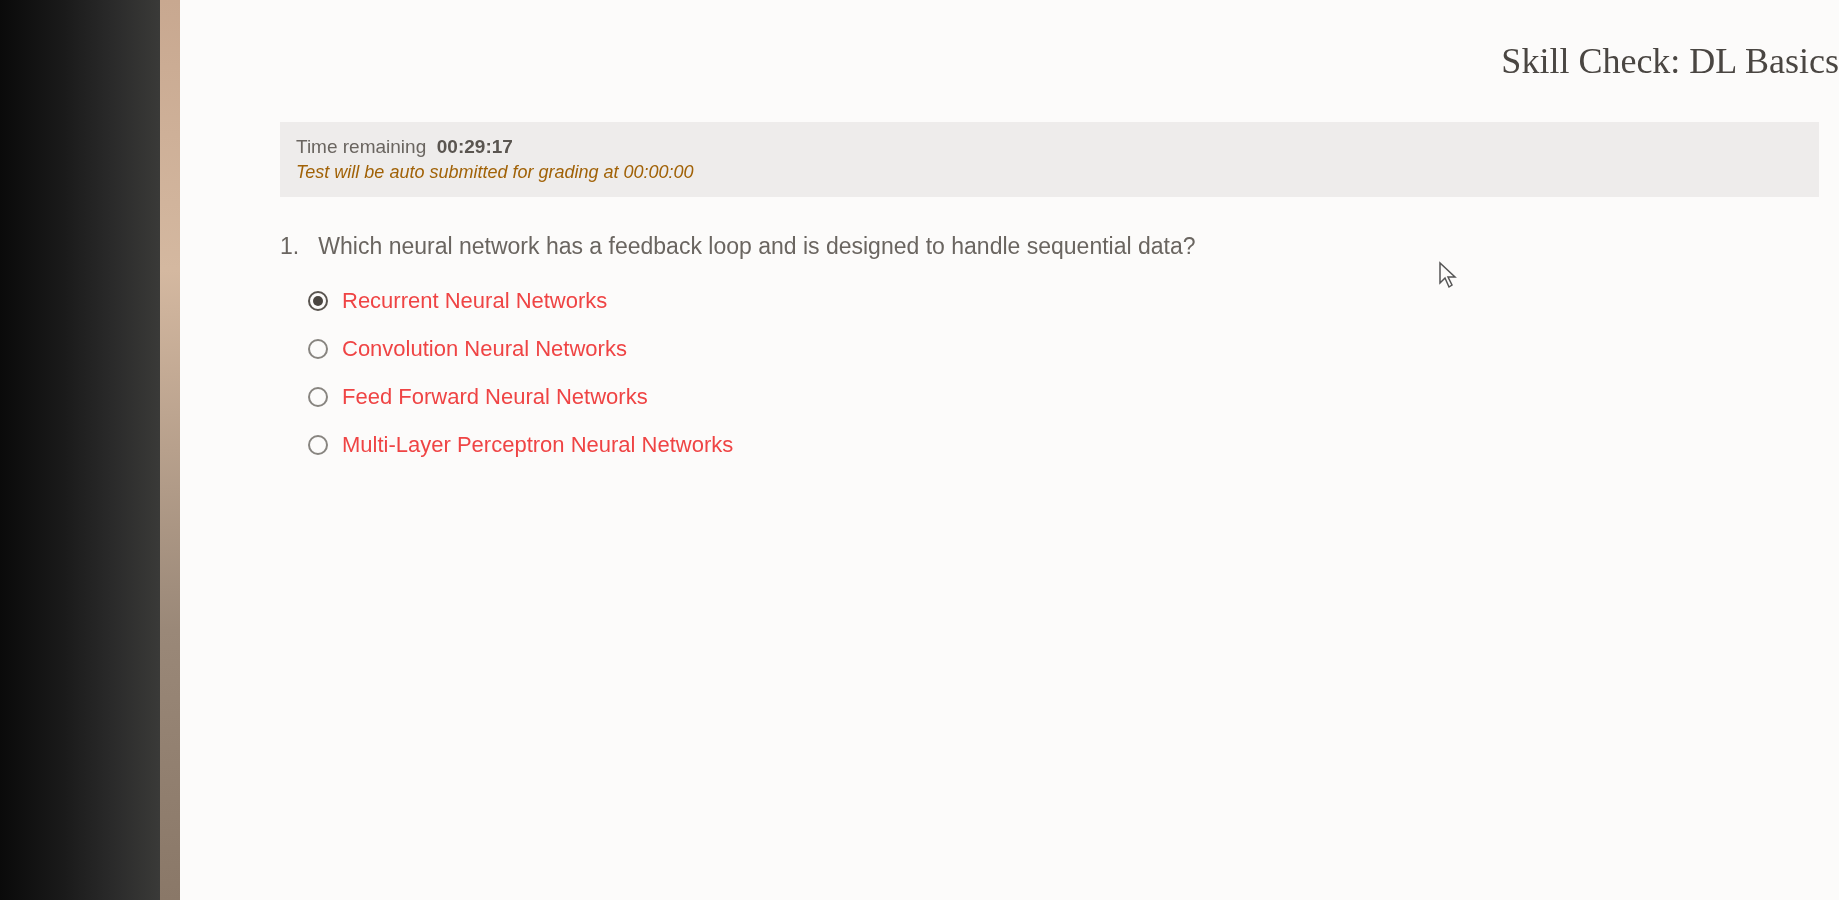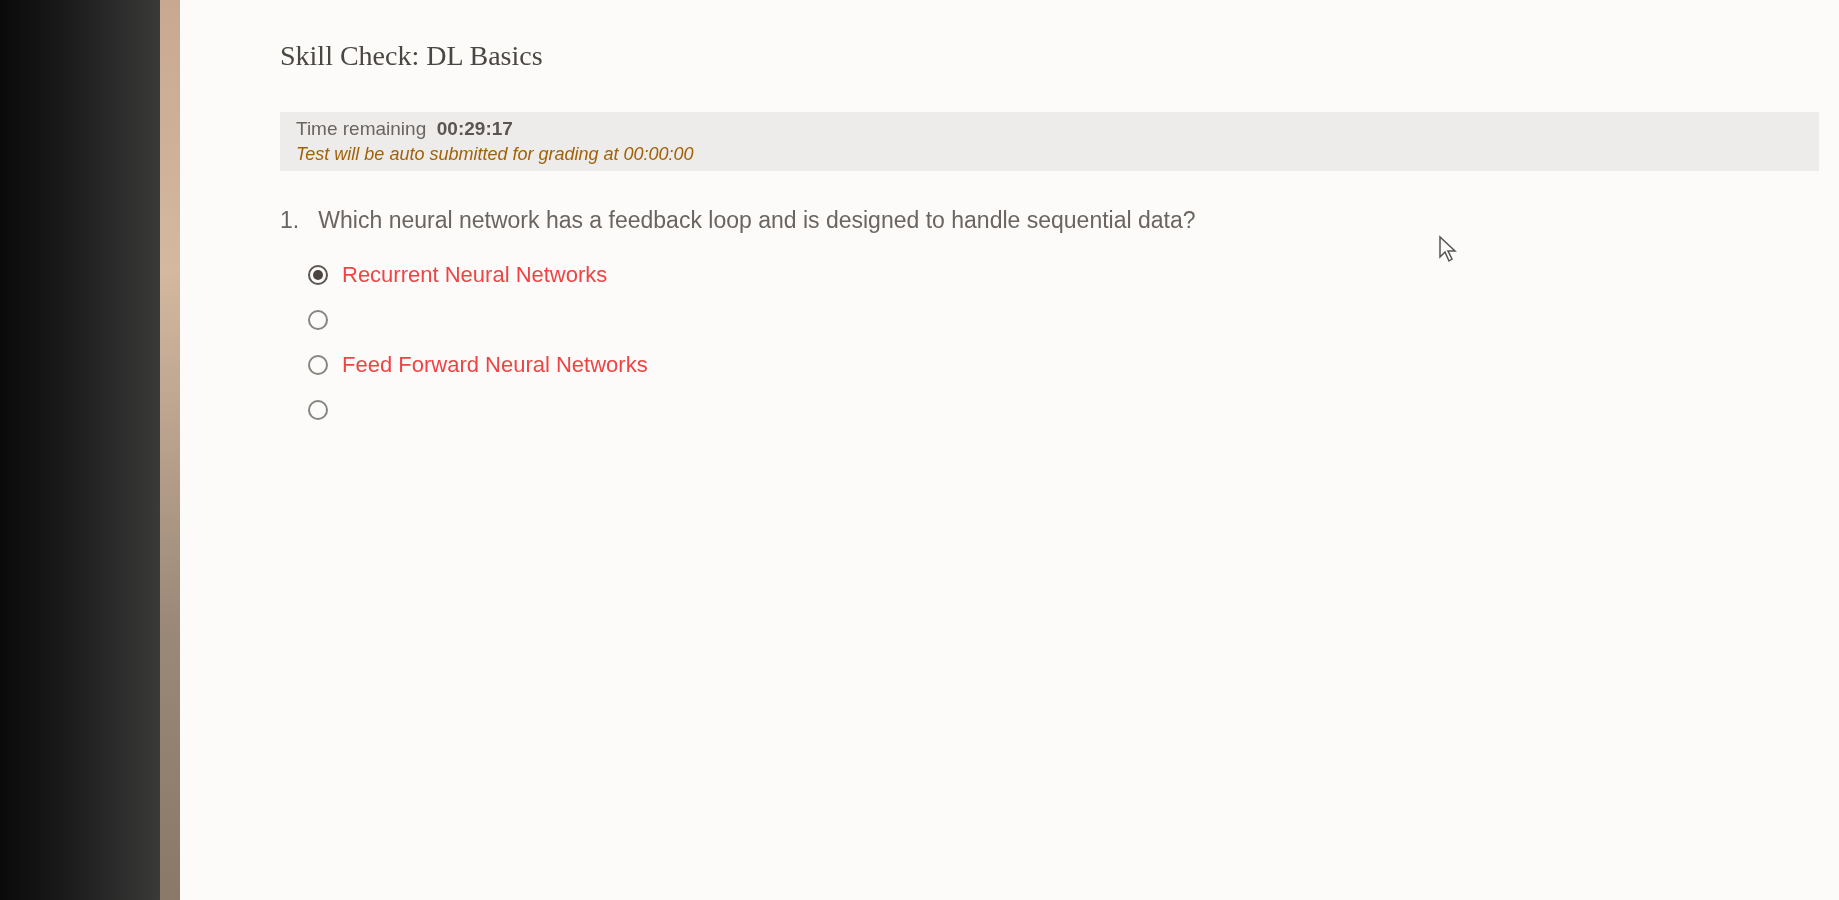--- a/index.html
+++ b/index.html
@@ -35,11 +35,12 @@
       position: relative;
     }
     .page-title {
-      font-size: 28px;
+      font-size: 36px;
       color: #4a4642;
       font-weight: 400;
       margin: 0 0 40px 0;
       font-family: Georgia, serif;
+      text-align: right;
     }
     .timer-banner {
       background: #eeeceb;

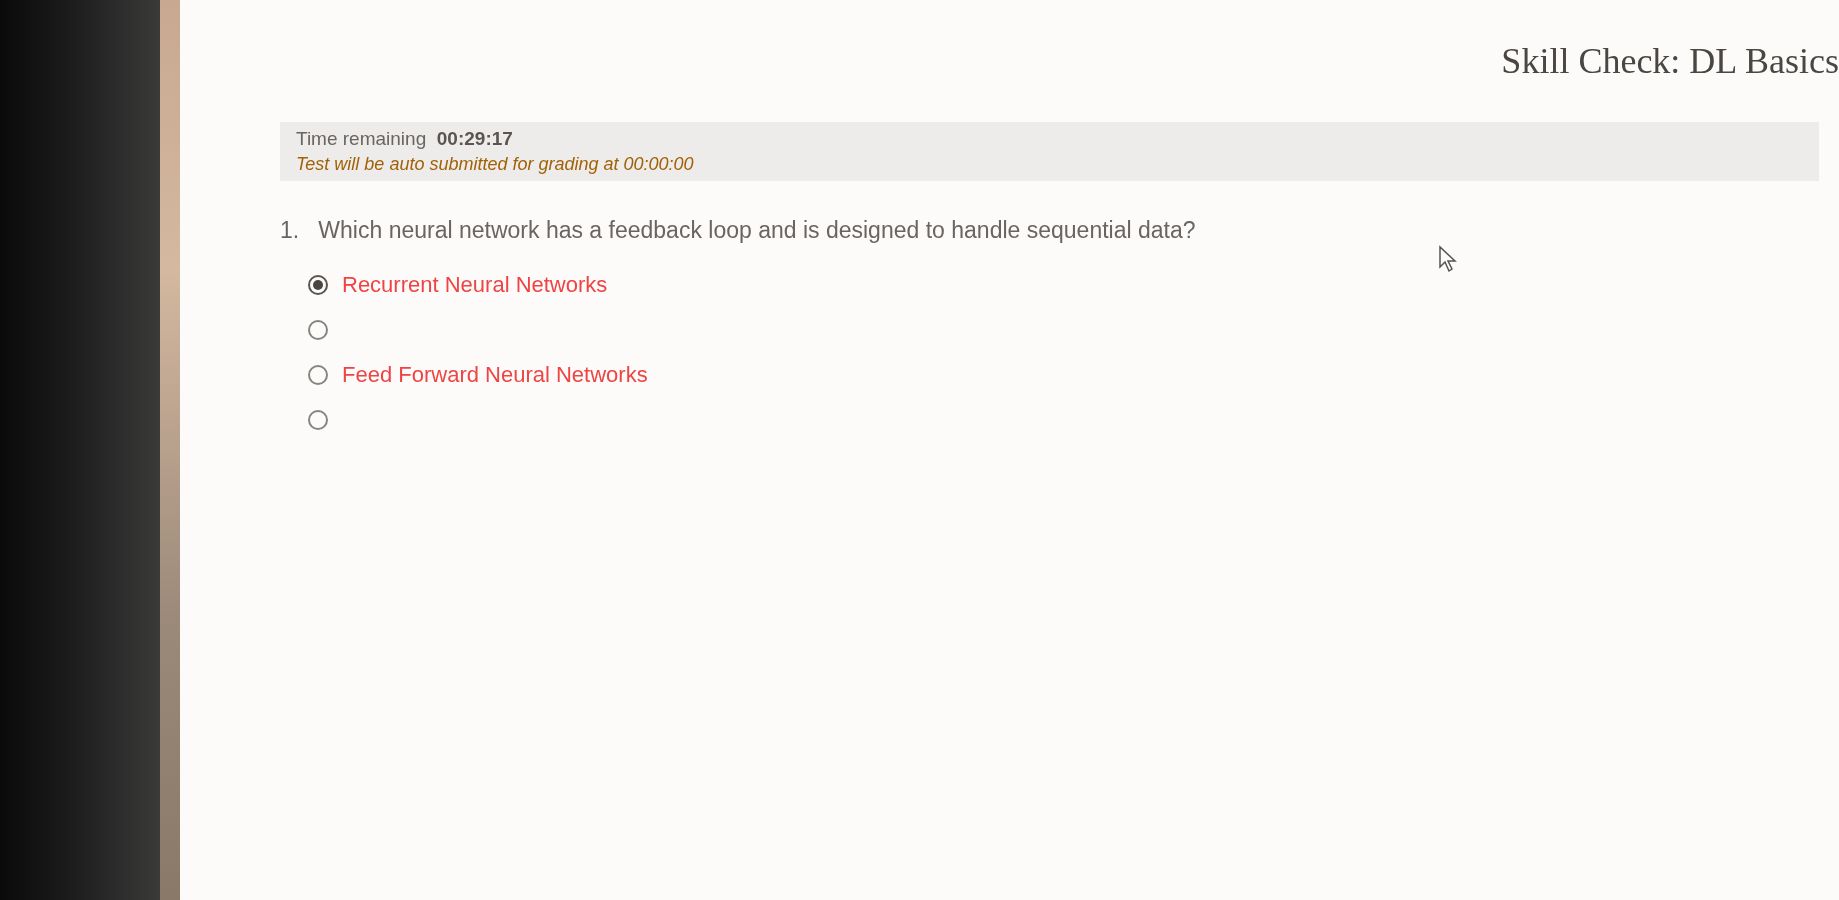--- a/index.html
+++ b/index.html
@@ -44,7 +44,7 @@
     }
     .timer-banner {
       background: #eeeceb;
-      padding: 6px 16px;
+      padding: 14px 16px;
       margin-right: 20px;
       margin-bottom: 36px;
     }

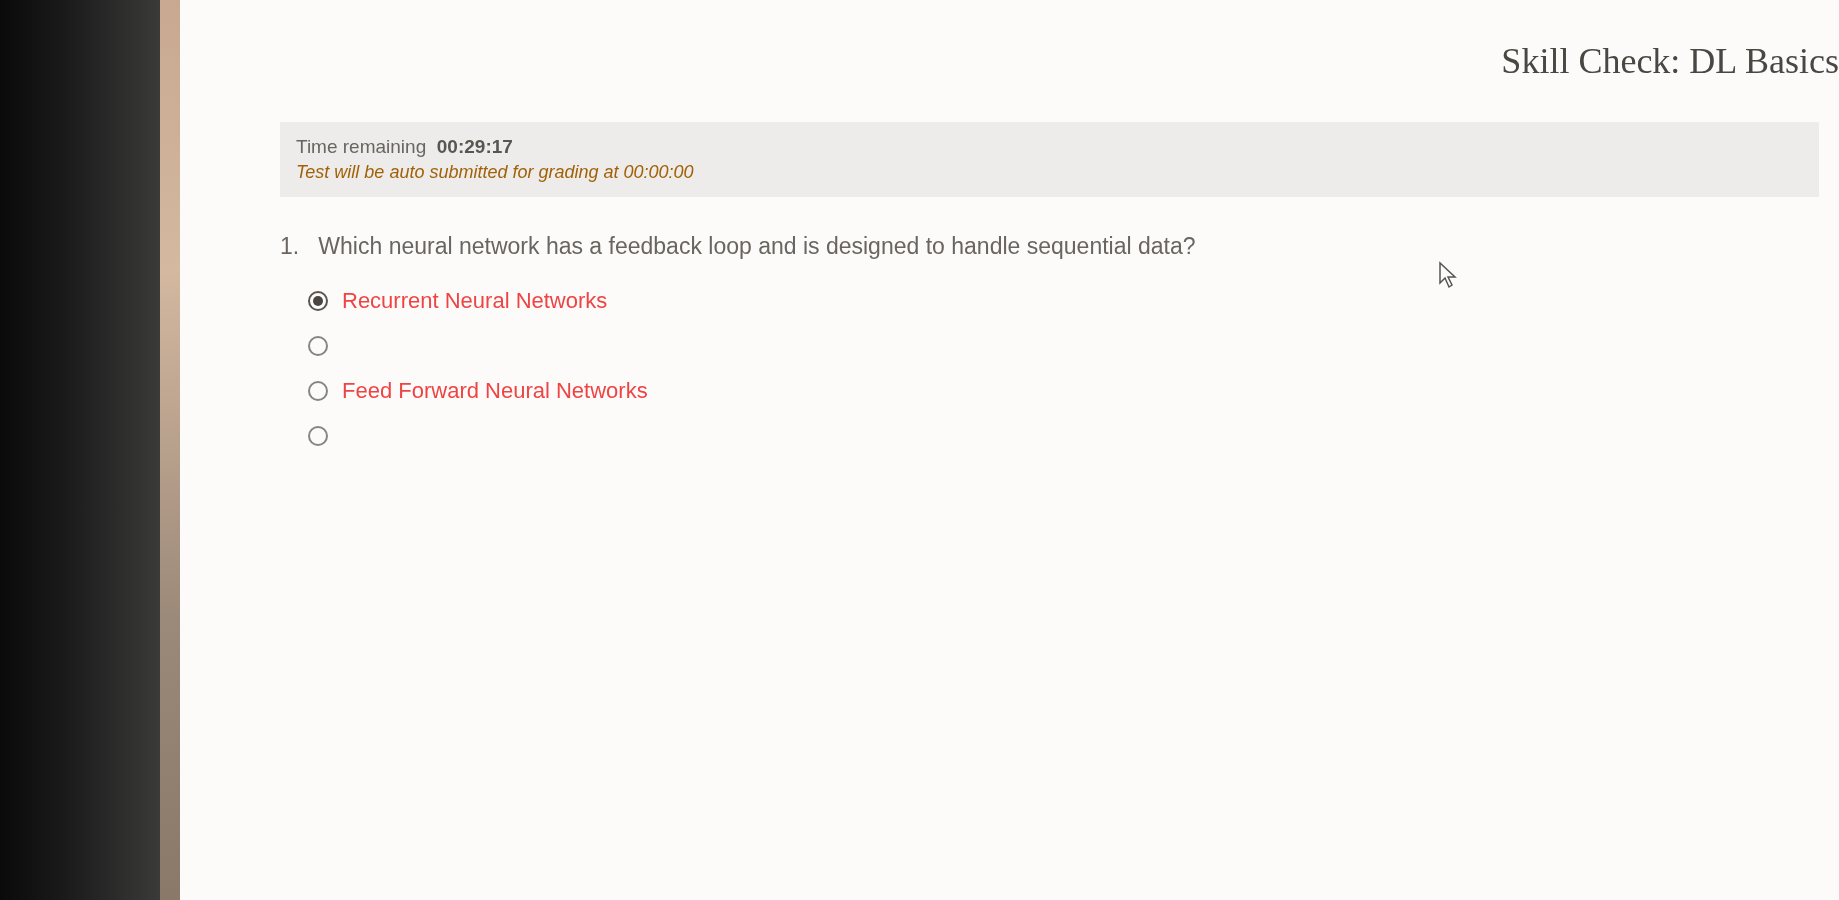--- a/index.html
+++ b/index.html
@@ -162,6 +162,7 @@
         </div>
         <div class="option-row">
           <span class="radio-outer"></span>
+          <span class="option-label">Convolution Neural Networks</span>
         </div>
         <div class="option-row">
           <span class="radio-outer"></span>

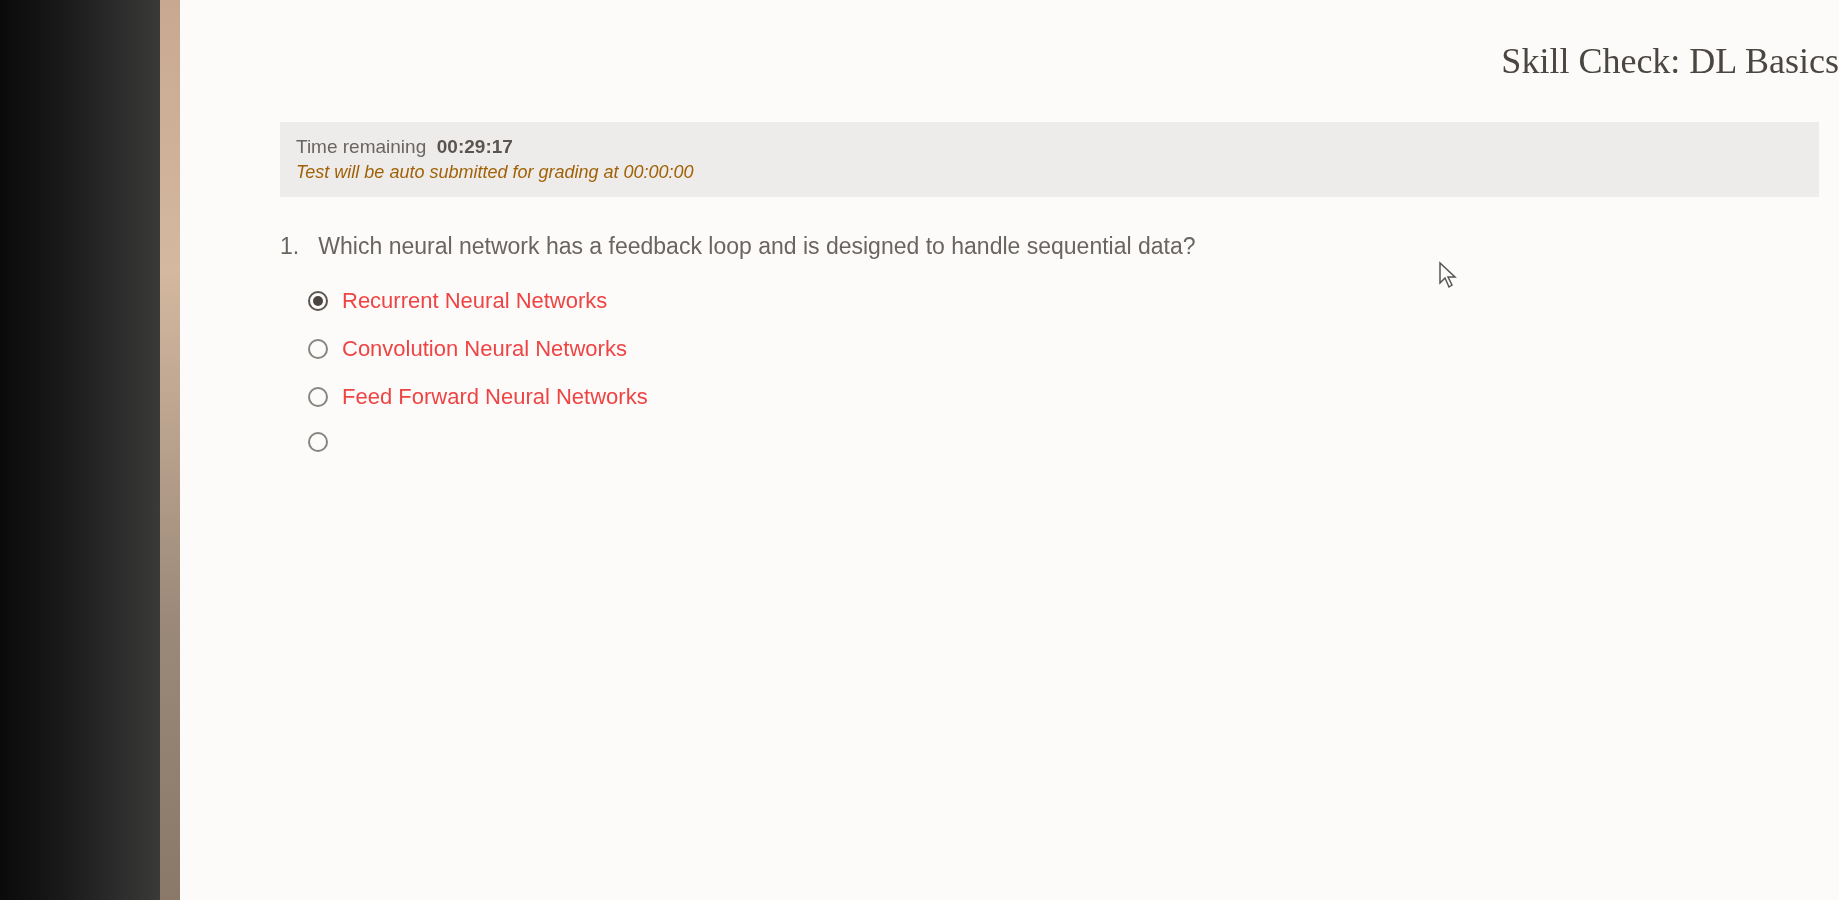--- a/index.html
+++ b/index.html
@@ -170,6 +170,7 @@
         </div>
         <div class="option-row">
           <span class="radio-outer"></span>
+          <span class="option-label">Multi-Layer Perceptron Neural Networks</span>
         </div>
       </div>
     </div>

